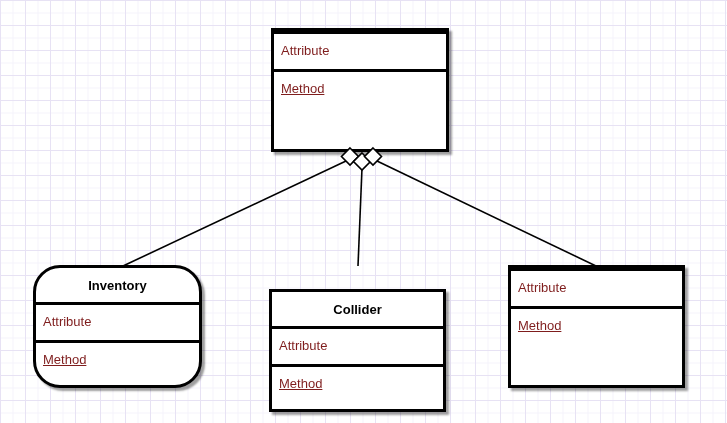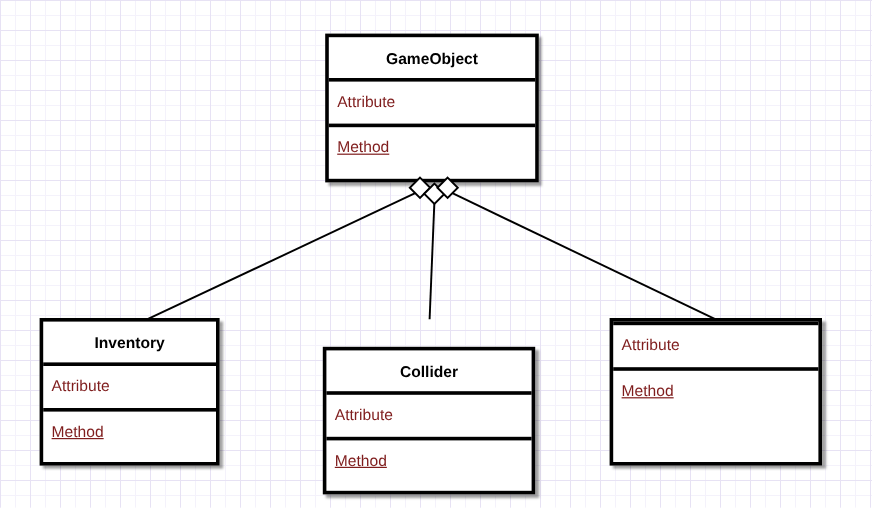--- a/index.html
+++ b/index.html
@@ -78,7 +78,6 @@
 <div class="canvas">
 
   <div class="uml-class" id="gameobject">
-    <div class="uml-title">GameObject</div>
     <div class="uml-row attribute">Attribute</div>
     <div class="uml-row method">Method</div>
   </div>

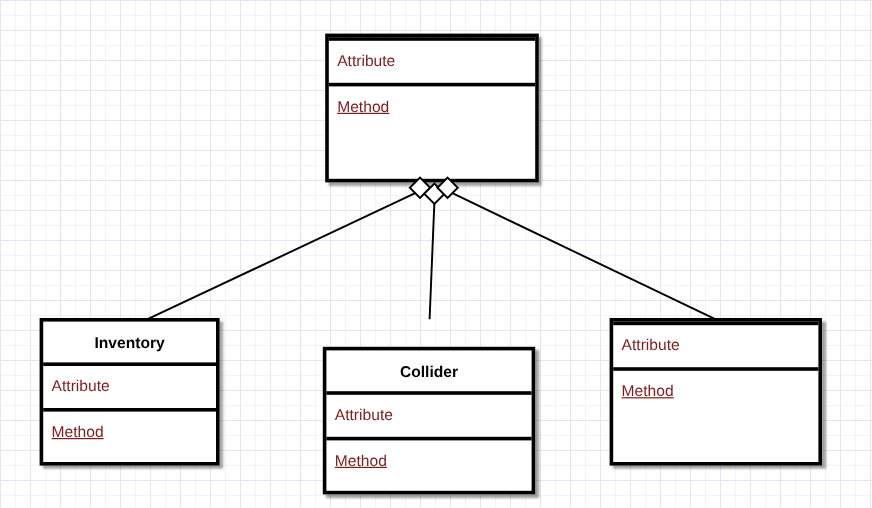--- a/index.html
+++ b/index.html
@@ -50,7 +50,7 @@
   .uml-row.method { flex: 1; text-decoration: underline; }
 
   #gameobject        { left: 271px; top: 28px;  width: 178px; height: 124px; }
-  #inventory         { left: 33px;  top: 265px; width: 150px; height: 123px; }
+  #inventory         { left: 33px;  top: 265px; width: 169px; height: 123px; border-radius: 27px; }
   #collider          { left: 269px; top: 265px; width: 177px; height: 123px; margin-top: 24px; }
   #playercontroller  { left: 508px; top: 265px; width: 177px; height: 123px; }
 

